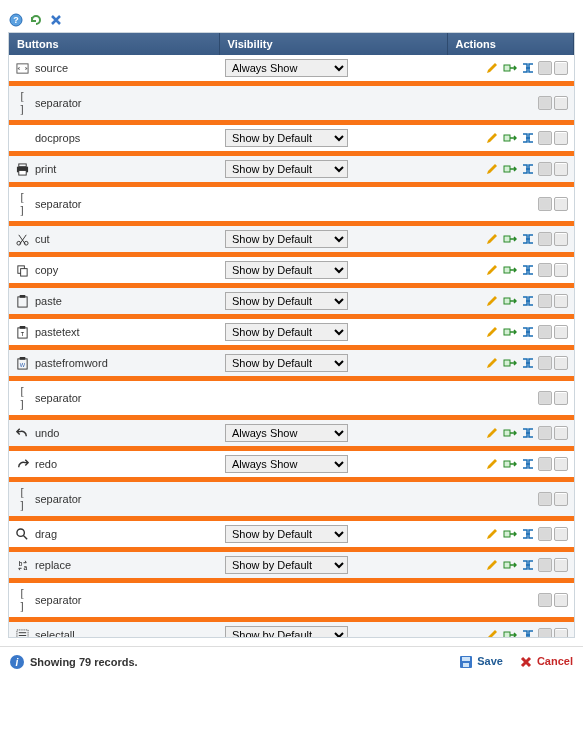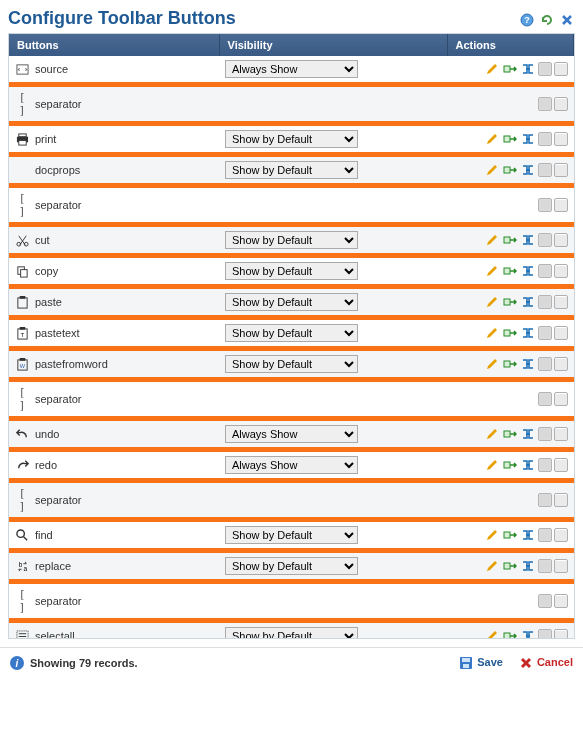--- a/index.html
+++ b/index.html
@@ -41,7 +41,6 @@
 
 <div class="page">
   <div class="header">
-    <h1>Configure Toolbar Buttons</h1>
     <div class="header-icons">
       <span class="act-btn">
           <svg width="14" height="14" viewBox="0 0 14 14">

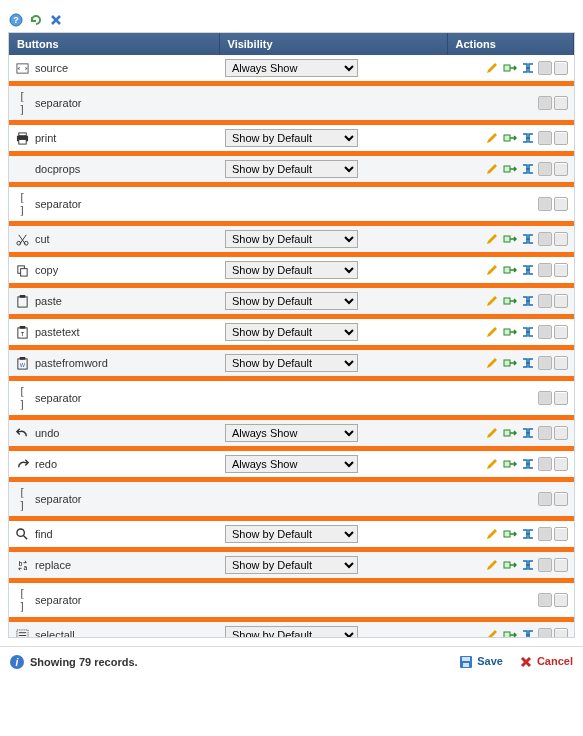--- a/index.html
+++ b/index.html
@@ -20,7 +20,7 @@
 .btn-cell { display: flex; align-items: center; gap: 6px; }
 .sep-glyph { display:inline-block; width:14px; text-align:center; font-family: monospace; color:#555; }
 .row-icon { display:inline-flex; width:14px; height:14px; align-items:center; justify-content:center; }
-select { font-size: 11px; width: 133px; background:#efefef; border:1px solid #aaa; padding:1px 2px; }
+select { font-size: 11px; width: 123px; background:#efefef; border:1px solid #aaa; padding:1px 2px; }
 .actions { display: flex; gap: 2px; align-items: center; justify-content: flex-end; }
 .act-btn { width:16px; height:16px; display:inline-flex; align-items:center; justify-content:center; cursor:pointer; }
 .pencil svg path { fill: #e6a100; }

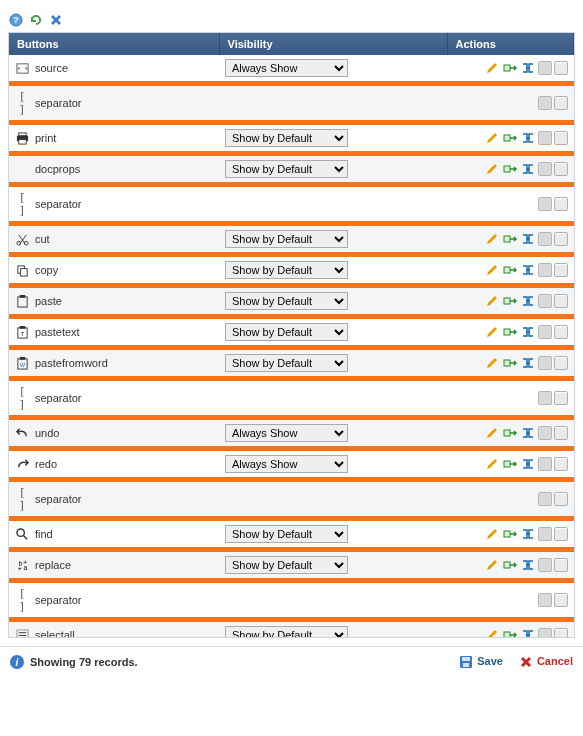--- a/index.html
+++ b/index.html
@@ -126,6 +126,37 @@
           <tr>
             <td>
               <div class="btn-cell">
+                <span class="row-icon"></span>
+                <span>docprops</span>
+              </div>
+            </td>
+            <td><select><option>Always Show</option><option selected="">Show by Default</option><option>Hide by Default</option><option>Never Show</option></select></td>
+            <td>
+              <div class="actions">
+                <span class="act-btn pencil">
+                  <svg width="14" height="14" viewBox="0 0 14 14">
+                    <path d="M2 12 L3 9 L10 2 L12 4 L5 11 Z" fill="#e6a100"></path>
+                  </svg>
+                </span>
+                <span class="act-btn arrow-green">
+                  <svg width="14" height="14" viewBox="0 0 14 14">
+                    <rect class="box" x="1" y="4" width="6" height="6"></rect>
+                    <path d="M7 7 L13 7 M11 5 L13 7 L11 9" stroke-width="1.5"></path>
+                  </svg>
+                </span>
+                <span class="act-btn group-icon">
+                  <svg width="14" height="14" viewBox="0 0 14 14">
+                    <path d="M2 3 L6 3 L6 11 L2 11 M5 7 L9 7 M12 3 L8 3 L8 11 L12 11" fill="none" stroke="#1a6db5" stroke-width="1.5"></path>
+                  </svg>
+                </span>
+                <span class="disk"></span>
+                <span class="chk"></span>
+              </div>
+            </td>
+          </tr>
+          <tr>
+            <td>
+              <div class="btn-cell">
                 <span class="row-icon">
                   <svg width="13" height="13" viewBox="0 0 14 14">
                     <rect x="3" y="1" width="8" height="3" fill="none" stroke="#333"></rect>
@@ -134,37 +165,6 @@
                   </svg>
                 </span>
                 <span>print</span>
-              </div>
-            </td>
-            <td><select><option>Always Show</option><option selected="">Show by Default</option><option>Hide by Default</option><option>Never Show</option></select></td>
-            <td>
-              <div class="actions">
-                <span class="act-btn pencil">
-                  <svg width="14" height="14" viewBox="0 0 14 14">
-                    <path d="M2 12 L3 9 L10 2 L12 4 L5 11 Z" fill="#e6a100"></path>
-                  </svg>
-                </span>
-                <span class="act-btn arrow-green">
-                  <svg width="14" height="14" viewBox="0 0 14 14">
-                    <rect class="box" x="1" y="4" width="6" height="6"></rect>
-                    <path d="M7 7 L13 7 M11 5 L13 7 L11 9" stroke-width="1.5"></path>
-                  </svg>
-                </span>
-                <span class="act-btn group-icon">
-                  <svg width="14" height="14" viewBox="0 0 14 14">
-                    <path d="M2 3 L6 3 L6 11 L2 11 M5 7 L9 7 M12 3 L8 3 L8 11 L12 11" fill="none" stroke="#1a6db5" stroke-width="1.5"></path>
-                  </svg>
-                </span>
-                <span class="disk"></span>
-                <span class="chk"></span>
-              </div>
-            </td>
-          </tr>
-          <tr>
-            <td>
-              <div class="btn-cell">
-                <span class="row-icon"></span>
-                <span>docprops</span>
               </div>
             </td>
             <td><select><option>Always Show</option><option selected="">Show by Default</option><option>Hide by Default</option><option>Never Show</option></select></td>

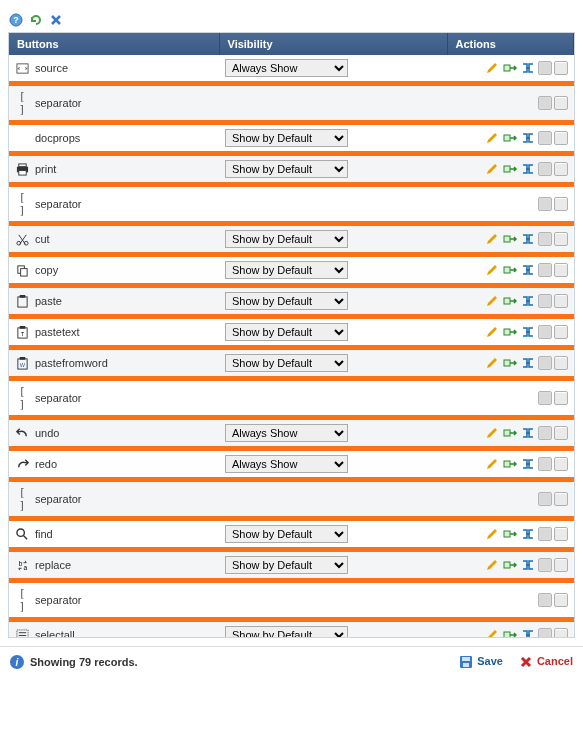--- a/index.html
+++ b/index.html
@@ -498,7 +498,7 @@
                     <path d="M8 8 L12 12" stroke="#333" stroke-width="1.5"></path>
                   </svg>
                 </span>
-                <span>find</span>
+                <span>drag</span>
               </div>
             </td>
             <td><select><option>Always Show</option><option selected="">Show by Default</option><option>Hide by Default</option><option>Never Show</option></select></td>

